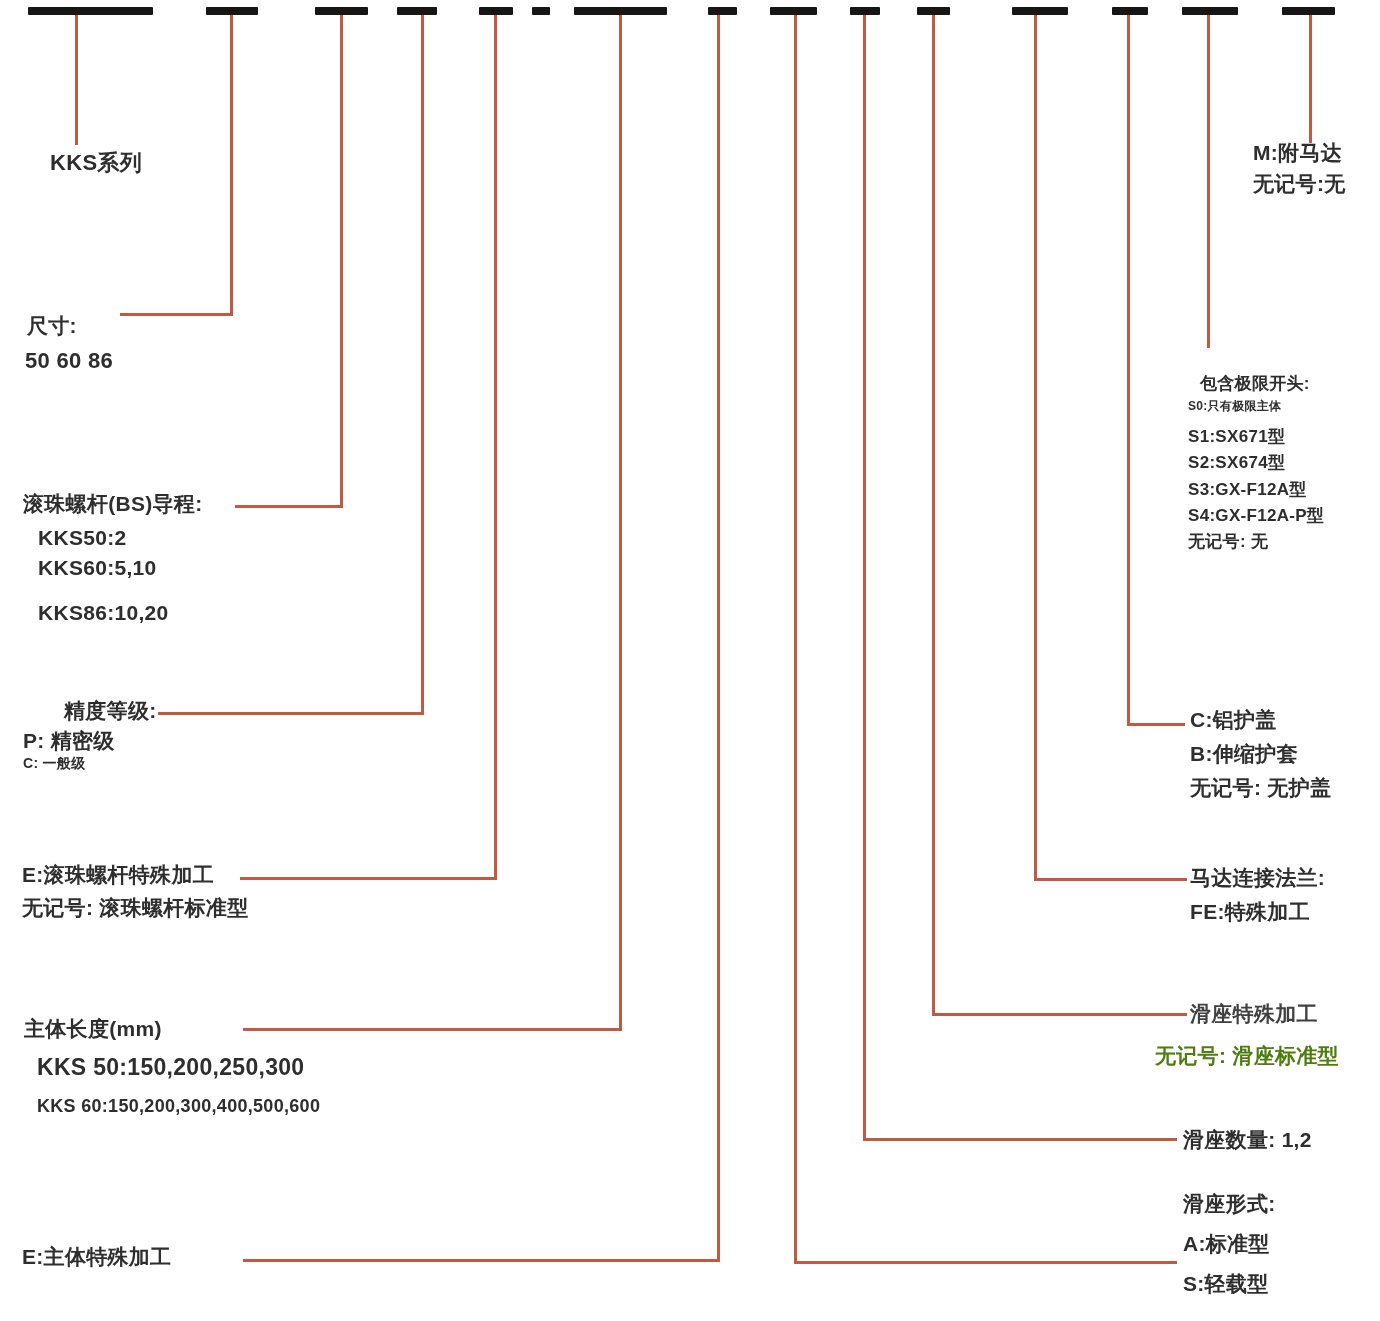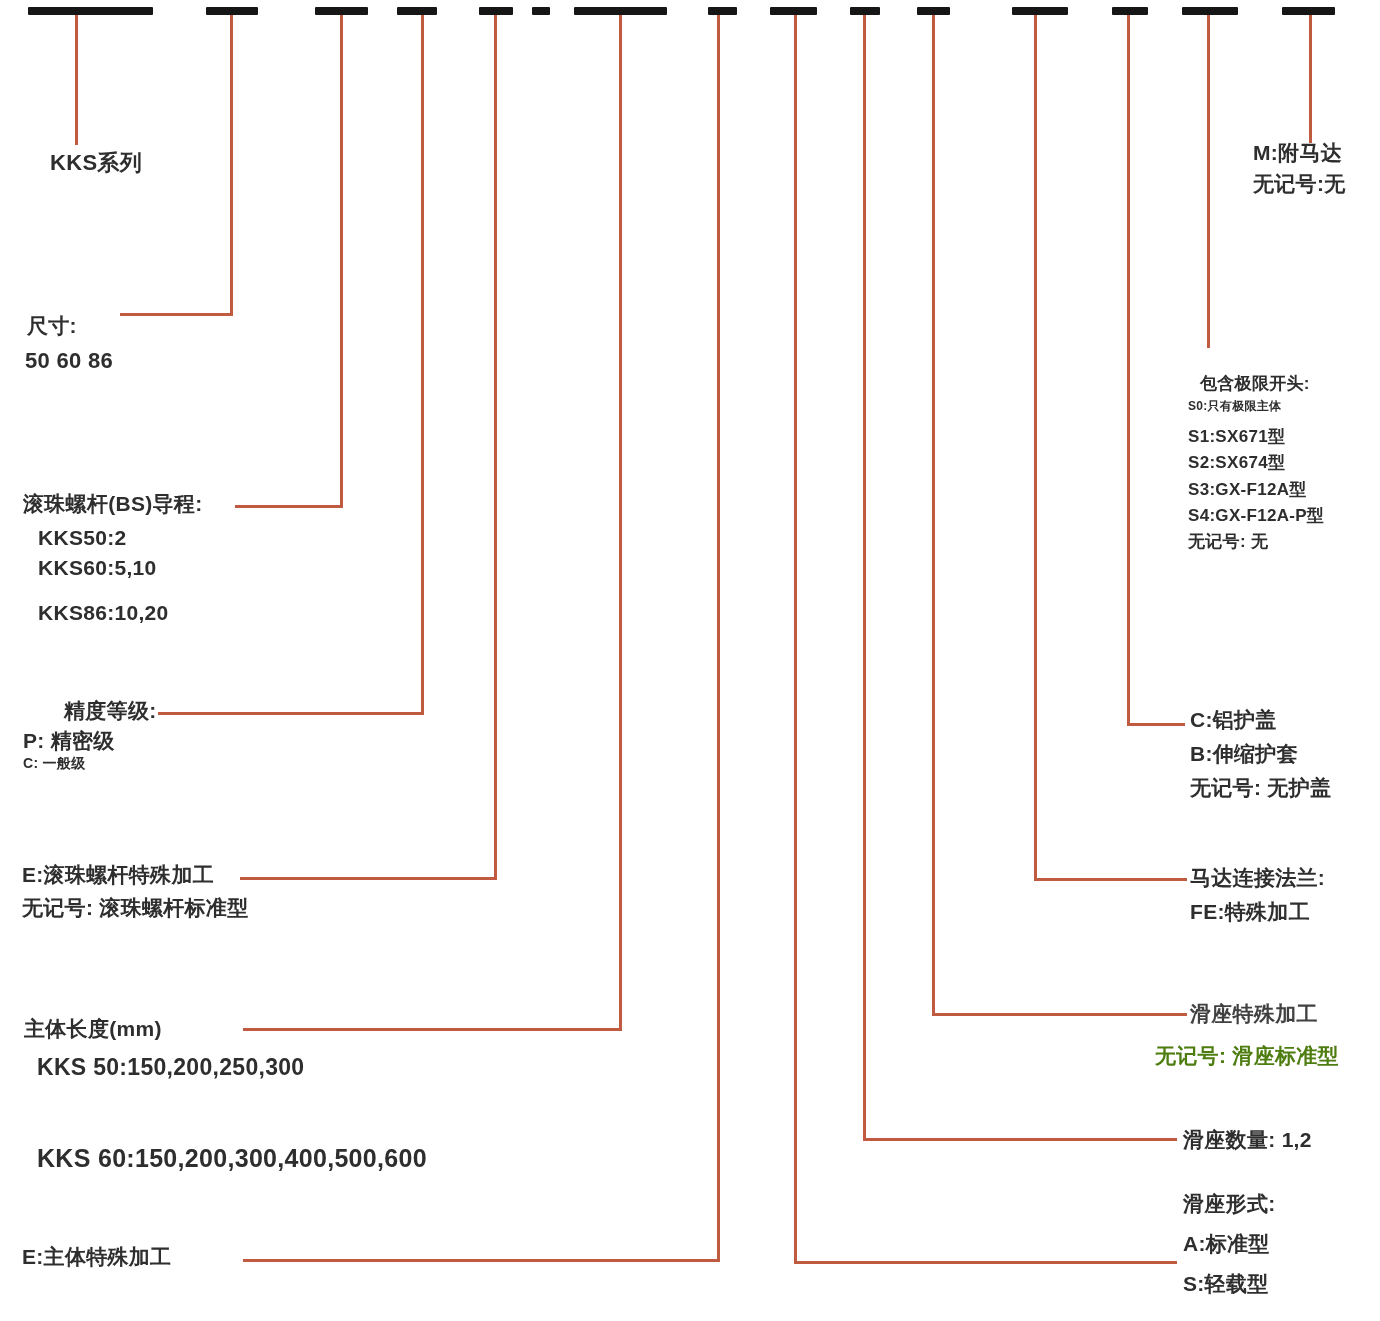--- a/index.html
+++ b/index.html
@@ -98,7 +98,7 @@
     <div class="lbl" style="left: 22px; top: 896px; font-size: 21px; color: rgb(46, 46, 46);">无记号: 滚珠螺杆标准型</div>
     <div class="lbl" style="left: 24px; top: 1017px; font-size: 21px; color: rgb(46, 46, 46);">主体长度(mm)</div>
     <div class="lbl" style="left: 37px; top: 1054px; font-size: 23px; color: rgb(46, 46, 46);">KKS 50:150,200,250,300</div>
-    <div class="lbl" style="left: 37px; top: 1096px; font-size: 25px; color: rgb(46, 46, 46); margin-top: 48px;">KKS 60:150,200,300,400,500,600</div>
+    <div class="lbl" style="left: 37px; top: 1096px; font-size: 18px; color: rgb(46, 46, 46);">KKS 60:150,200,300,400,500,600</div>
     <div class="lbl" style="left: 22px; top: 1245px; font-size: 21px; color: rgb(46, 46, 46);">E:主体特殊加工</div>
     <div class="lbl" style="left: 22px; top: 1283px; font-size: 21px; color: rgb(46, 46, 46); margin-top: 48px;">无记号: 主体标准型</div>
     <div class="lbl" style="left: 1253px; top: 141px; font-size: 21px; color: rgb(46, 46, 46);">M:附马达</div>

